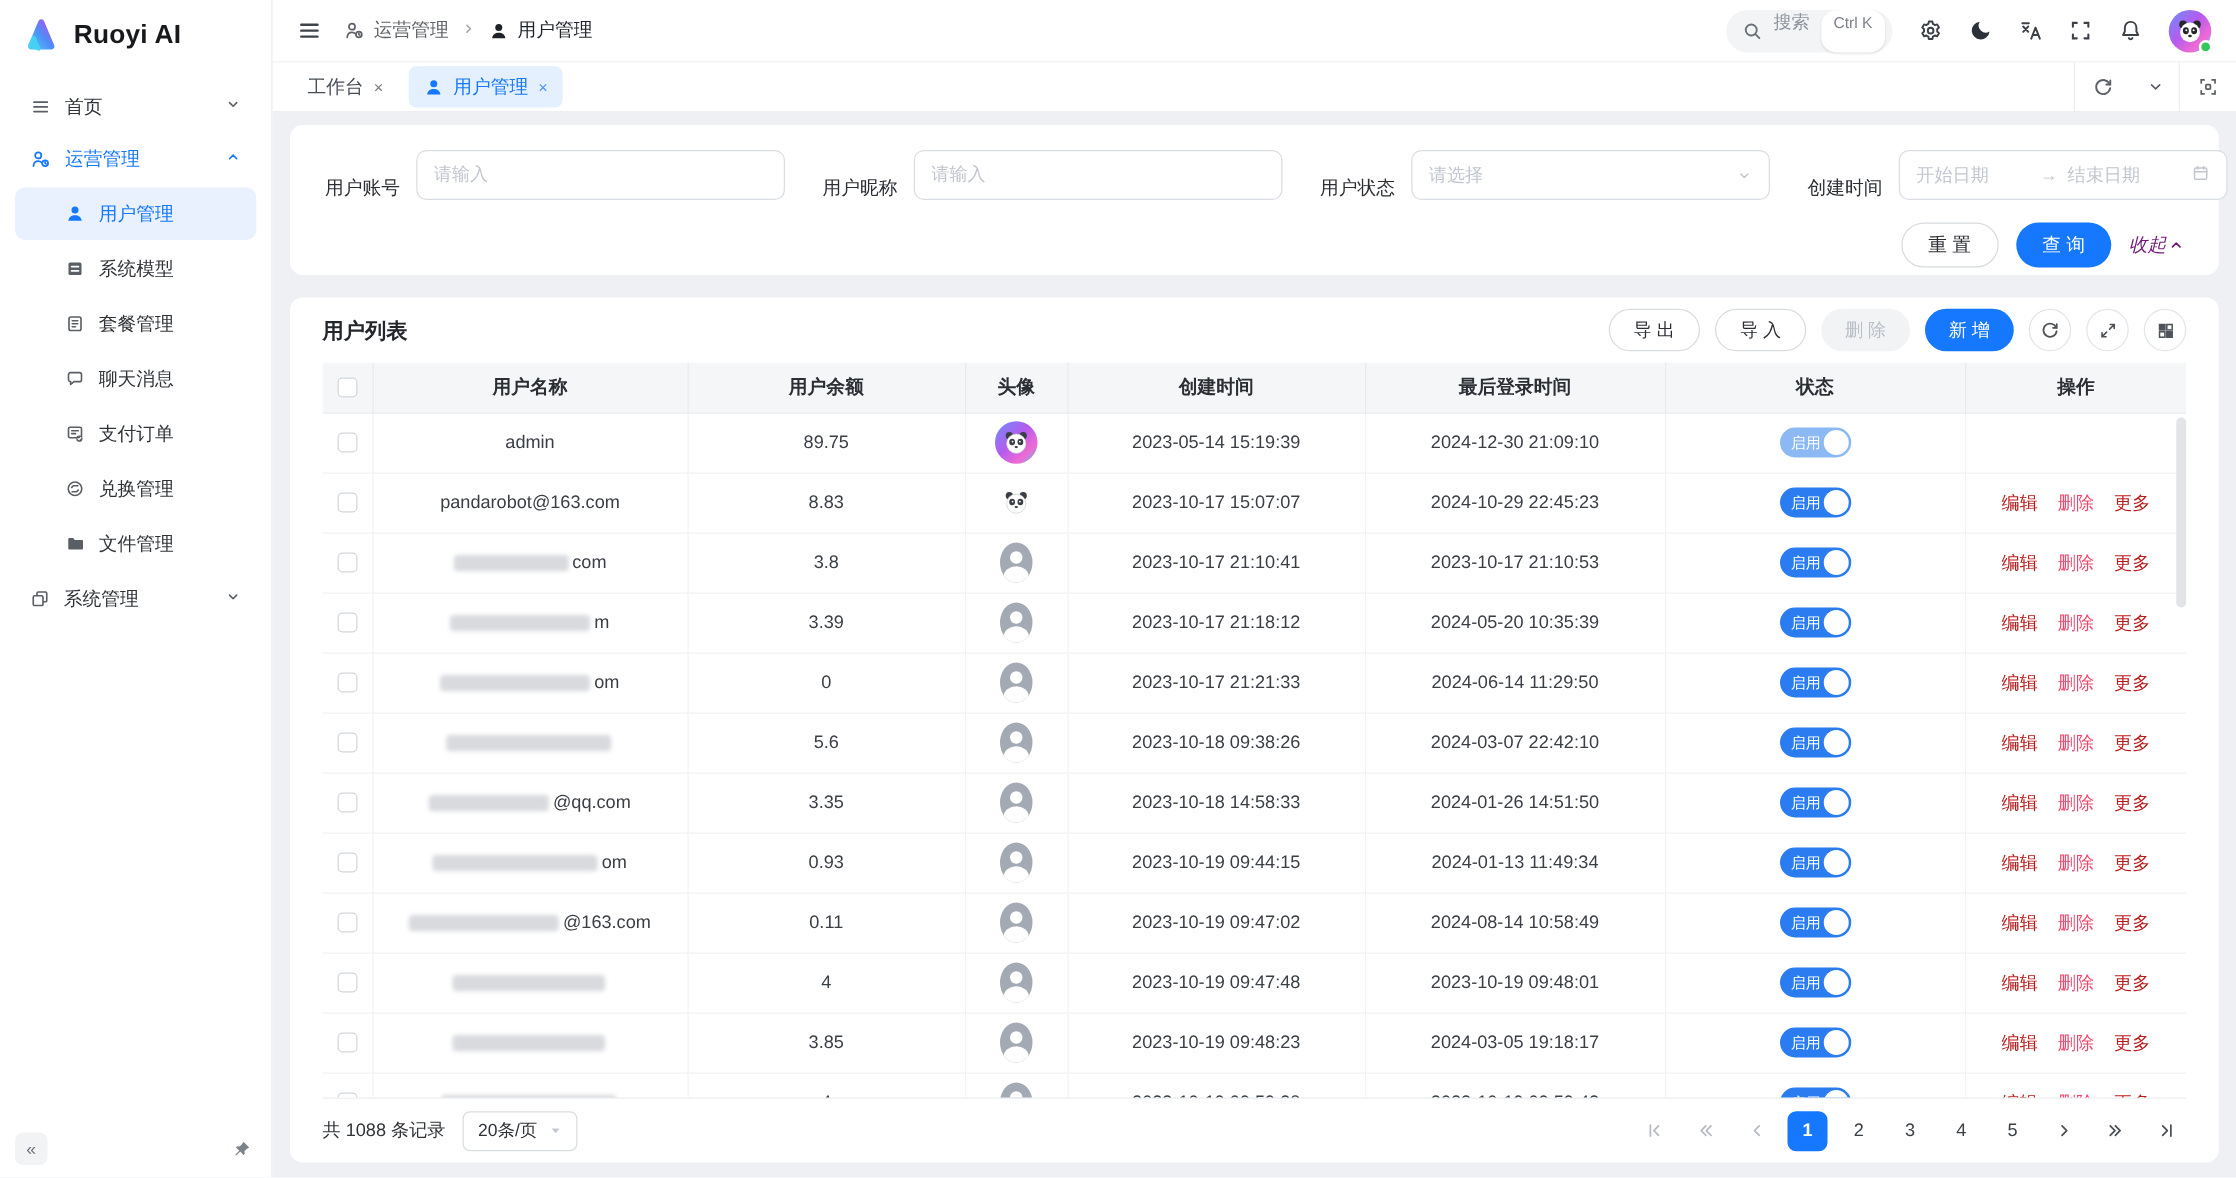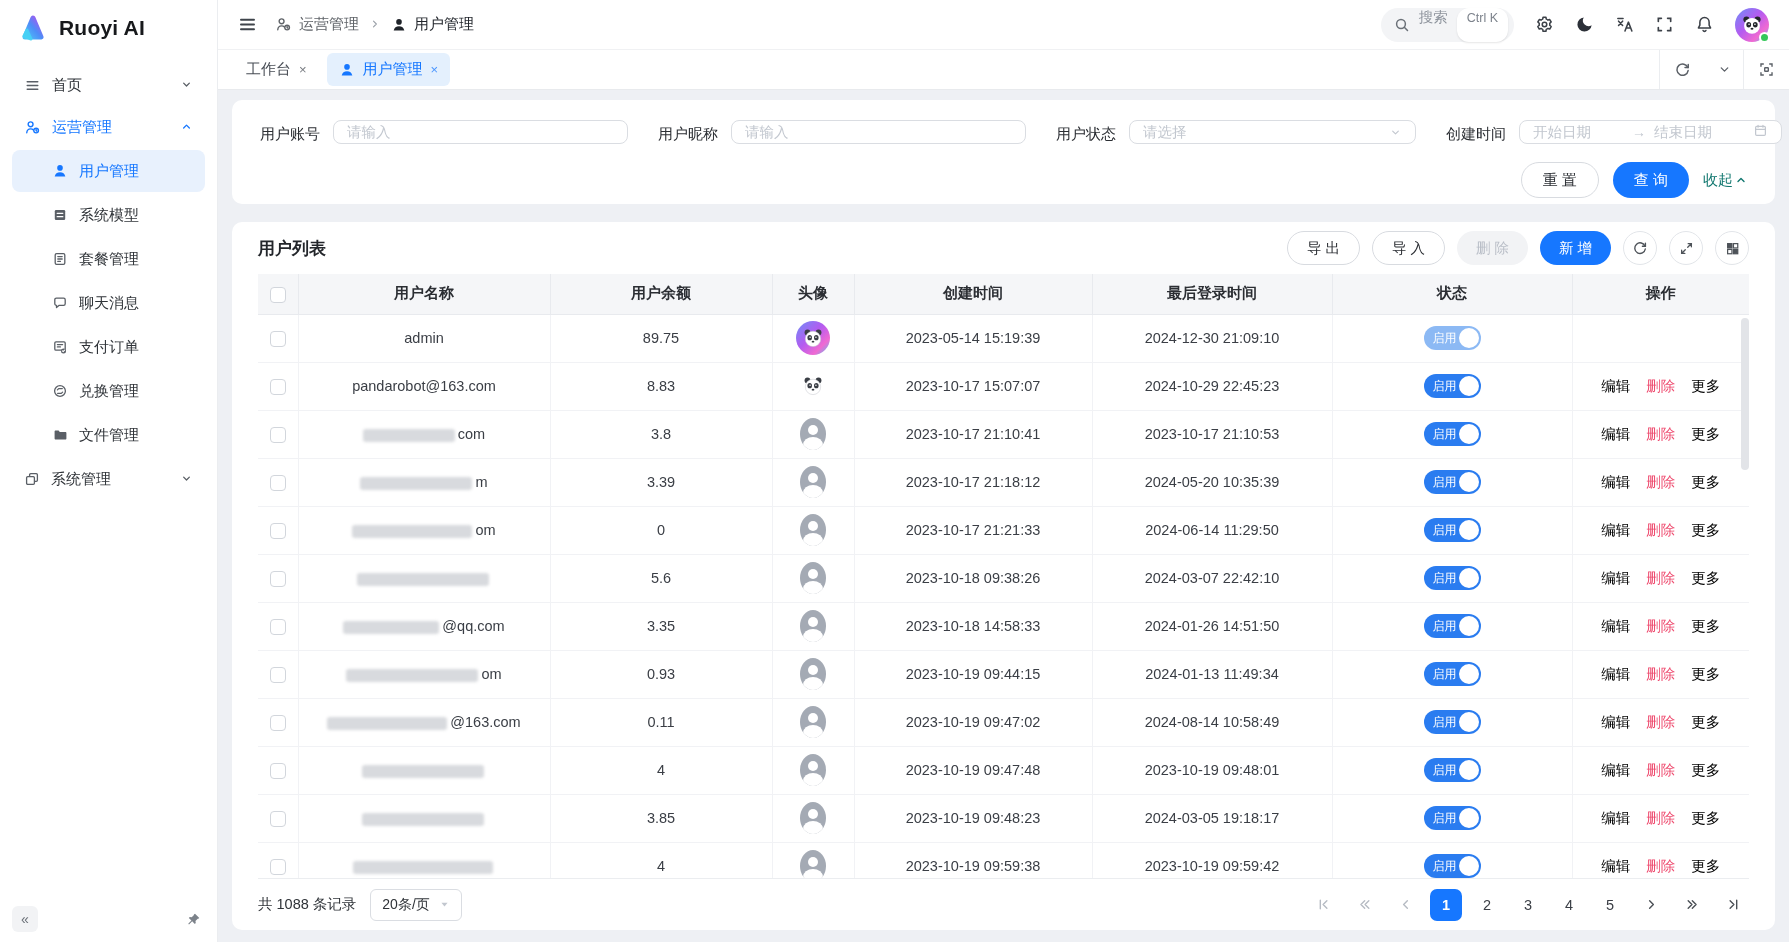--- a/index.html
+++ b/index.html
@@ -66,7 +66,7 @@
   .f-row { display:flex; align-items:center; gap:30px; }
   .f-field { display:flex; align-items:flex-end; gap:13px; }
   .f-label { font-size:15px; color:#2b2e33; white-space:nowrap; }
-  .inp { height:24px; border:1px solid #dadde2; border-radius:8px; display:flex; align-items:center; padding:0 13px; background:#fff; font-size:14.5px; }
+  .inp { height:40px; border:1px solid #dadde2; border-radius:8px; display:flex; align-items:center; padding:0 13px; background:#fff; font-size:14.5px; }
   input.inp { color:#3a3e45; width:295px; }
   input.inp::placeholder { color:#c2c7cf; }
   .inp.sel { width:287px; justify-content:space-between; color:#c2c7cf; cursor:pointer; }

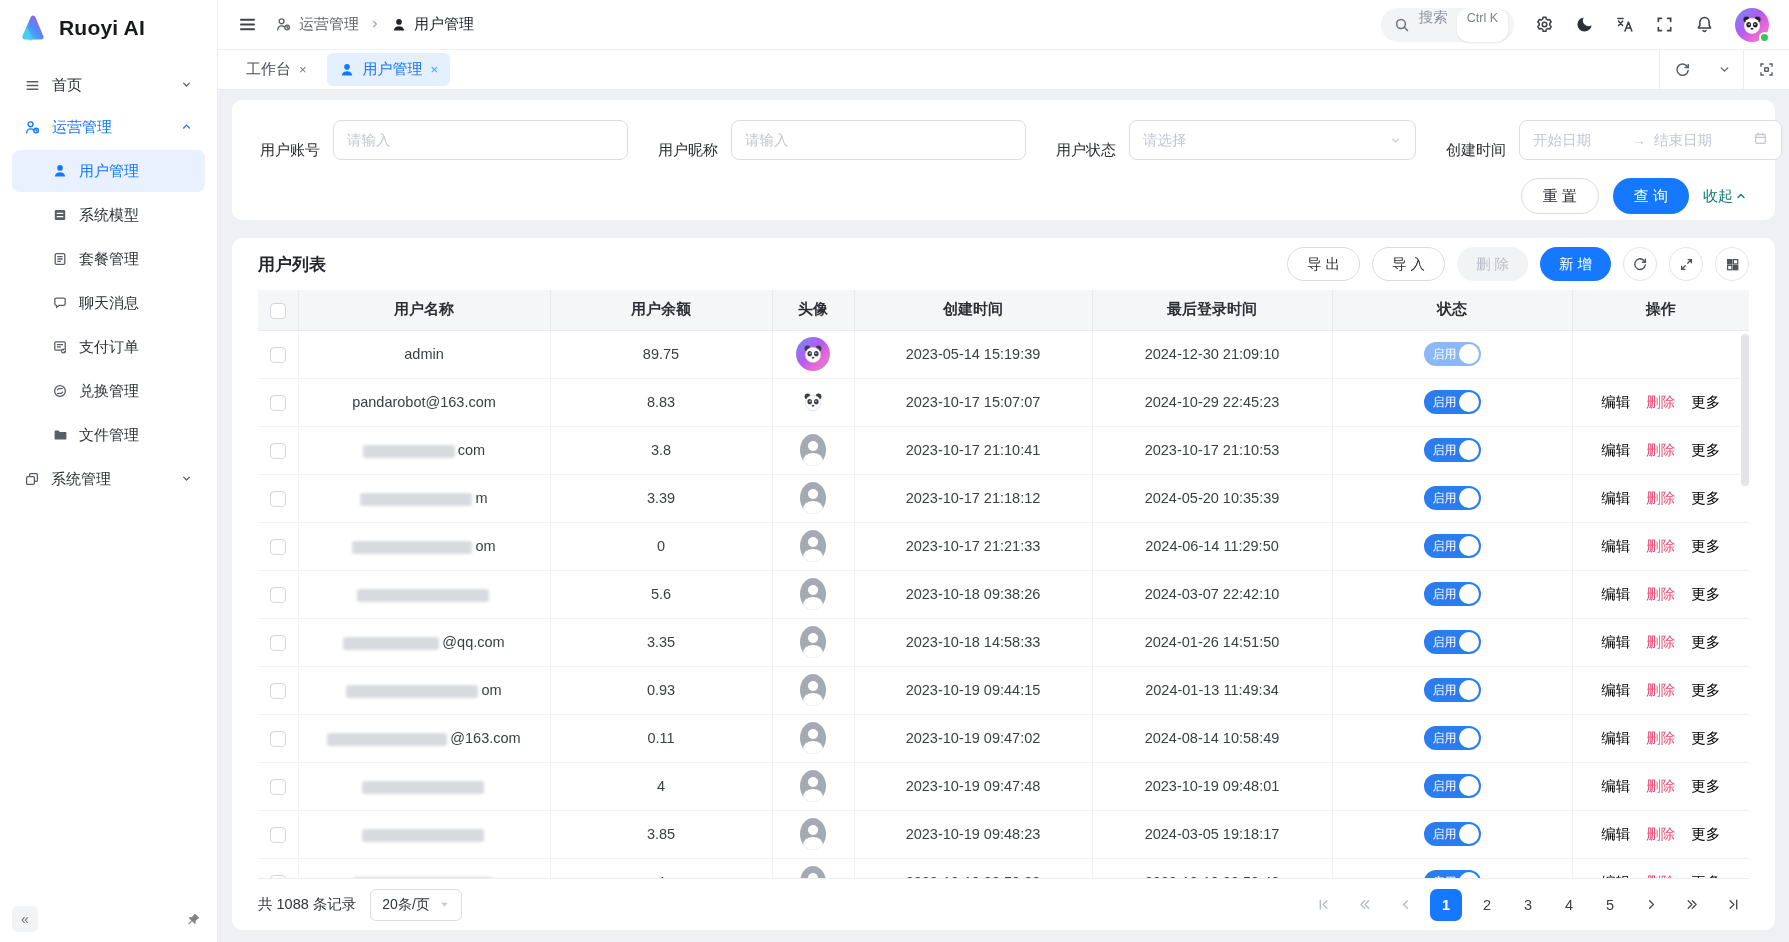--- a/index.html
+++ b/index.html
@@ -78,7 +78,7 @@
   .btn.ghost { border:1px solid #d8dbe0; background:#fff; color:#2b2e33; }
   .btn.primary { background:#1677ff; color:#fff;text-align:right; }
   .btn.disabled { background:#f2f3f5; color:#b9bec7; cursor:default; }
-  .collapse-link { color:#0f766e; font-size:15px; display:flex; align-items:center; gap:2px; cursor:pointer; }
+  .collapse-link { color:#701a75; font-size:15px; display:flex; align-items:center; gap:2px; cursor:pointer;font-style:italic; }
 
   
   .list-card { flex:1; display:flex; flex-direction:column; padding:0 26px; overflow:hidden; position:relative; }

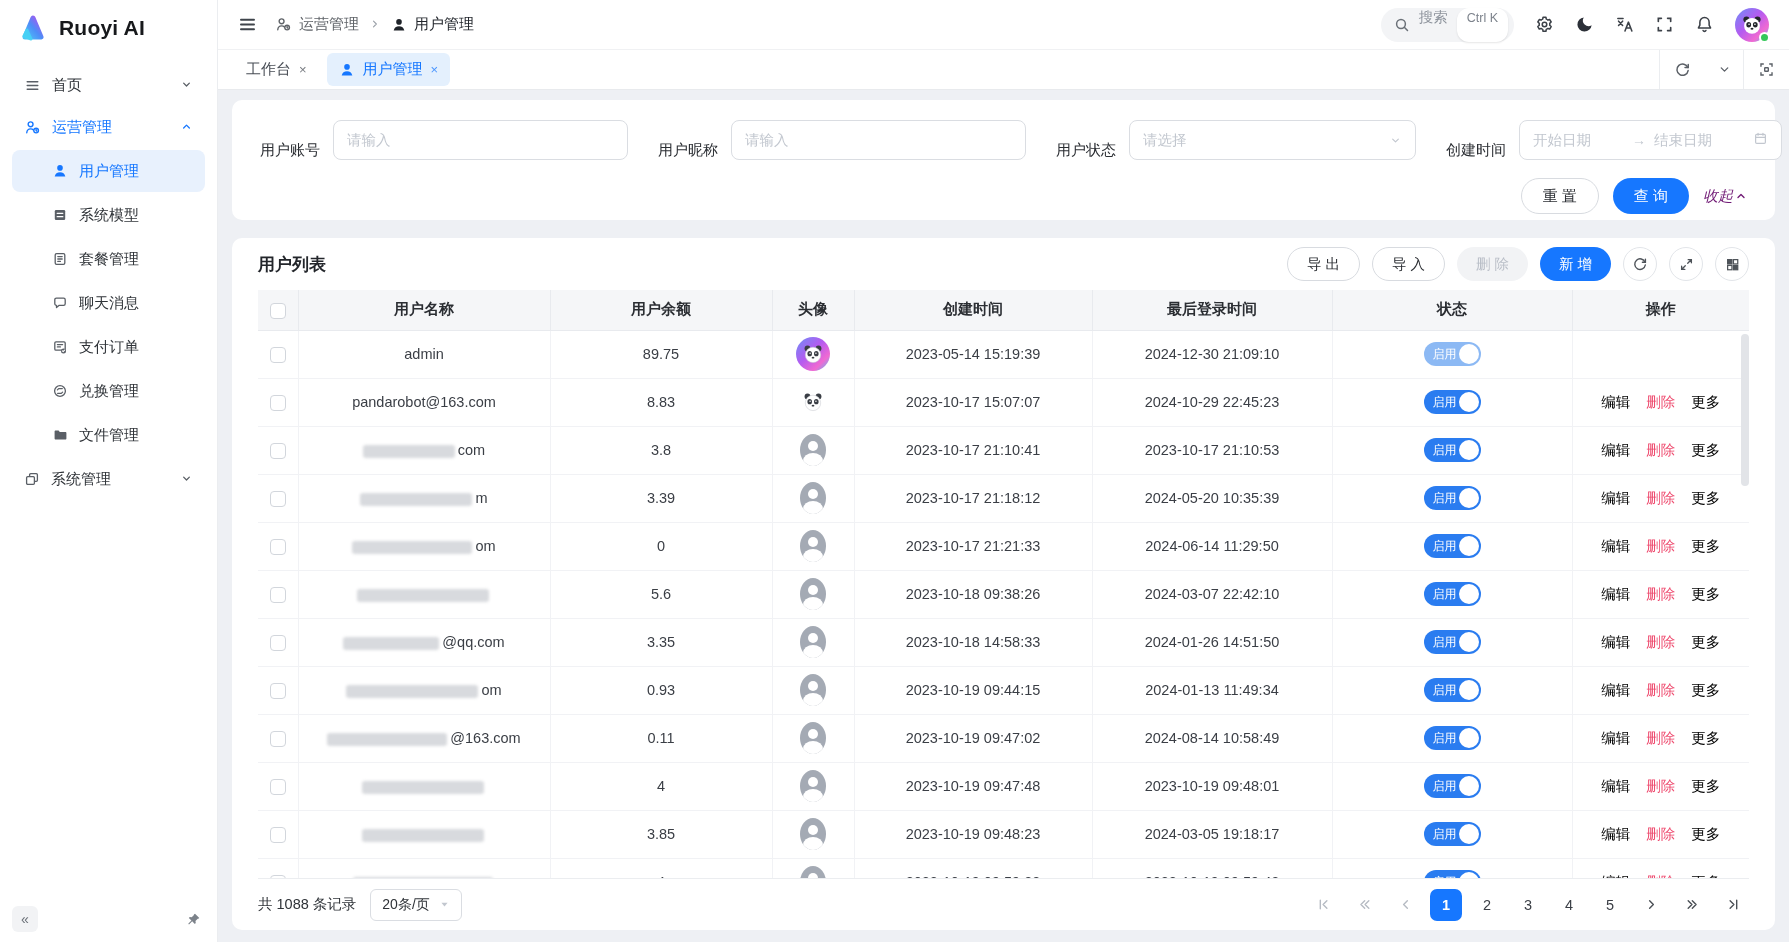--- a/index.html
+++ b/index.html
@@ -107,7 +107,7 @@
   .toggle.soft { background:#8cb9f4; }
   .act-links { display:inline-flex; gap:16px; }
   .lnk { font-size:14.5px; cursor:pointer; }
-  .lnk.blue { color:#000000; }
+  .lnk.blue { color:#b91c1c; }
   .lnk.red { color:#ee4a6e; }
   .scroll-thumb { position:absolute; right:-18px; top:44px; width:8px; height:152px; border-radius:4px; background:#e2e4e8; }
 

